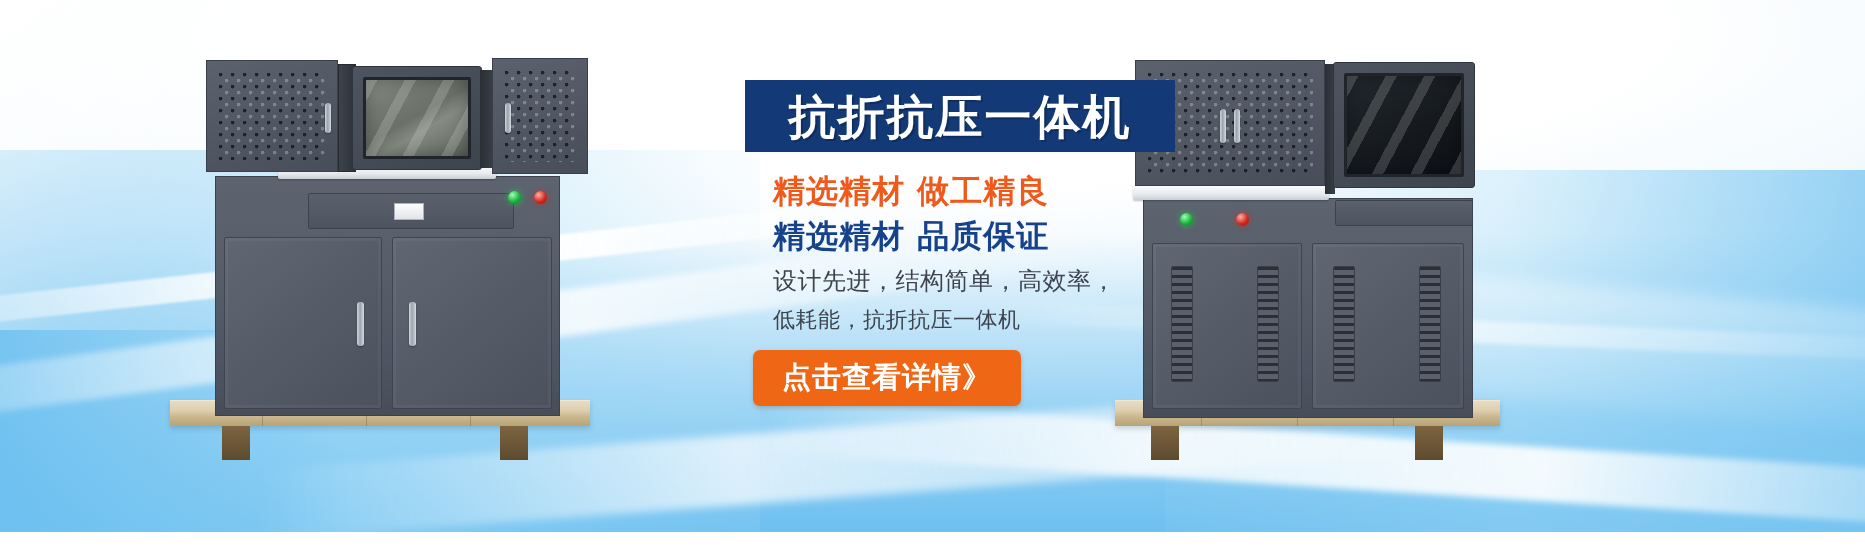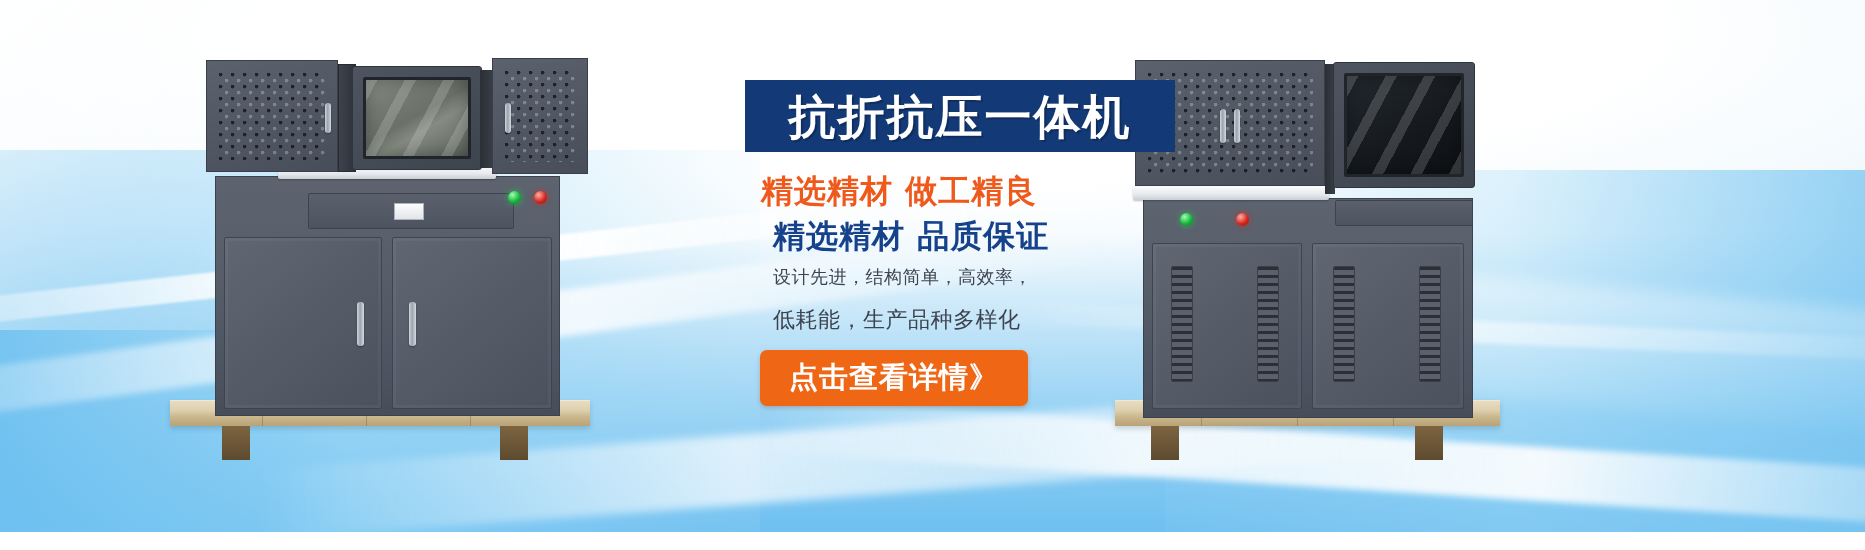--- a/index.html
+++ b/index.html
@@ -192,7 +192,7 @@
   }
 
   .tagline1 {
-    position:absolute; left:16px; top:110px;
+    position:absolute; left:28px; top:110px;
     color:#ef5a1c;
     font-size:32px; font-weight:bold; letter-spacing:1px;
     white-space:nowrap;

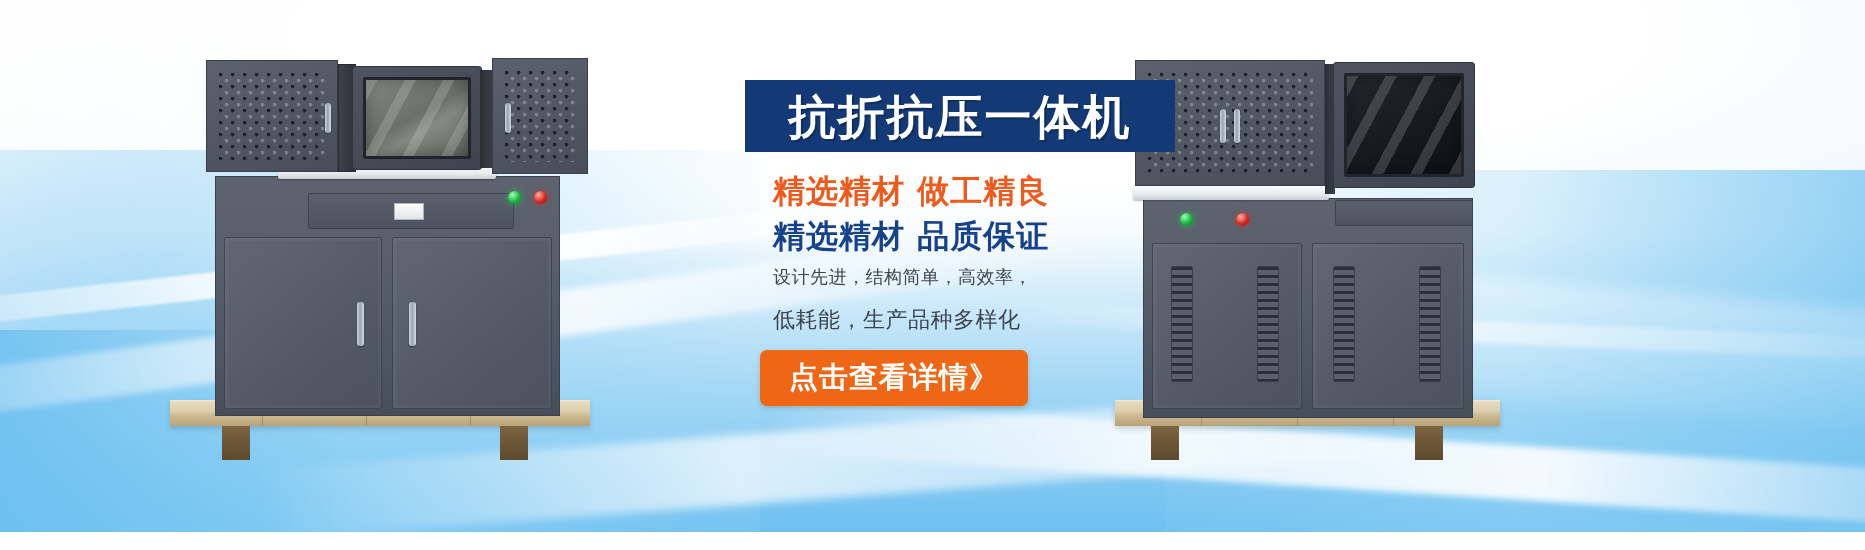--- a/index.html
+++ b/index.html
@@ -205,7 +205,7 @@
   }
   .desc1 {
     position:absolute; left:28px; top:205px;
-    color:#3d4450; font-size:18px; letter-spacing:0.5px; white-space:nowrap;
+    color:#3d4450; font-size:24px; letter-spacing:0.5px; white-space:nowrap;
   }
   .desc2 {
     position:absolute; left:28px; top:245px;

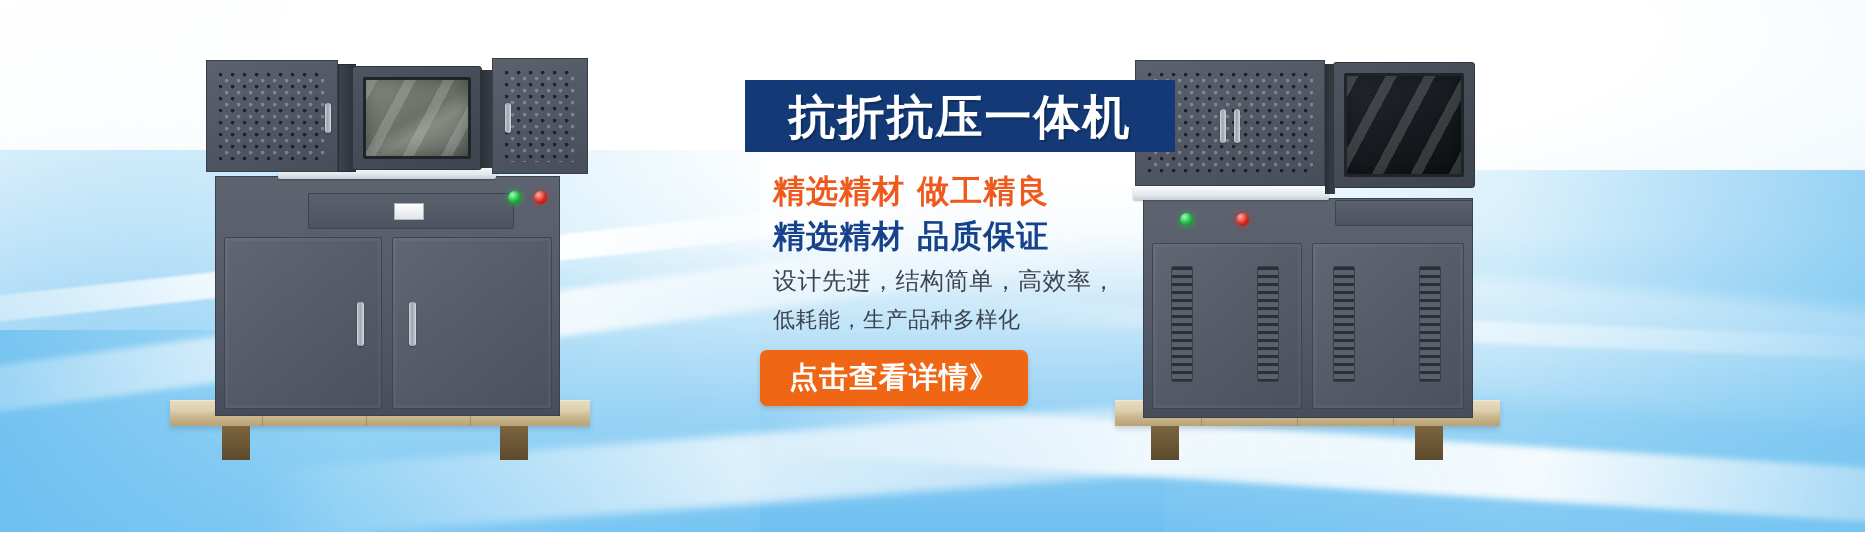--- a/index.html
+++ b/index.html
@@ -335,7 +335,7 @@
 
     <div class="desc1">设计先进，结构简单，高效率，</div>
 
-    <div class="desc2">低耗能，生产品种多样化</div>
+    <div class="desc2">低耗能，抗折抗压一体机</div>
 
     <button class="cta">点击查看详情》</button>
   </div>

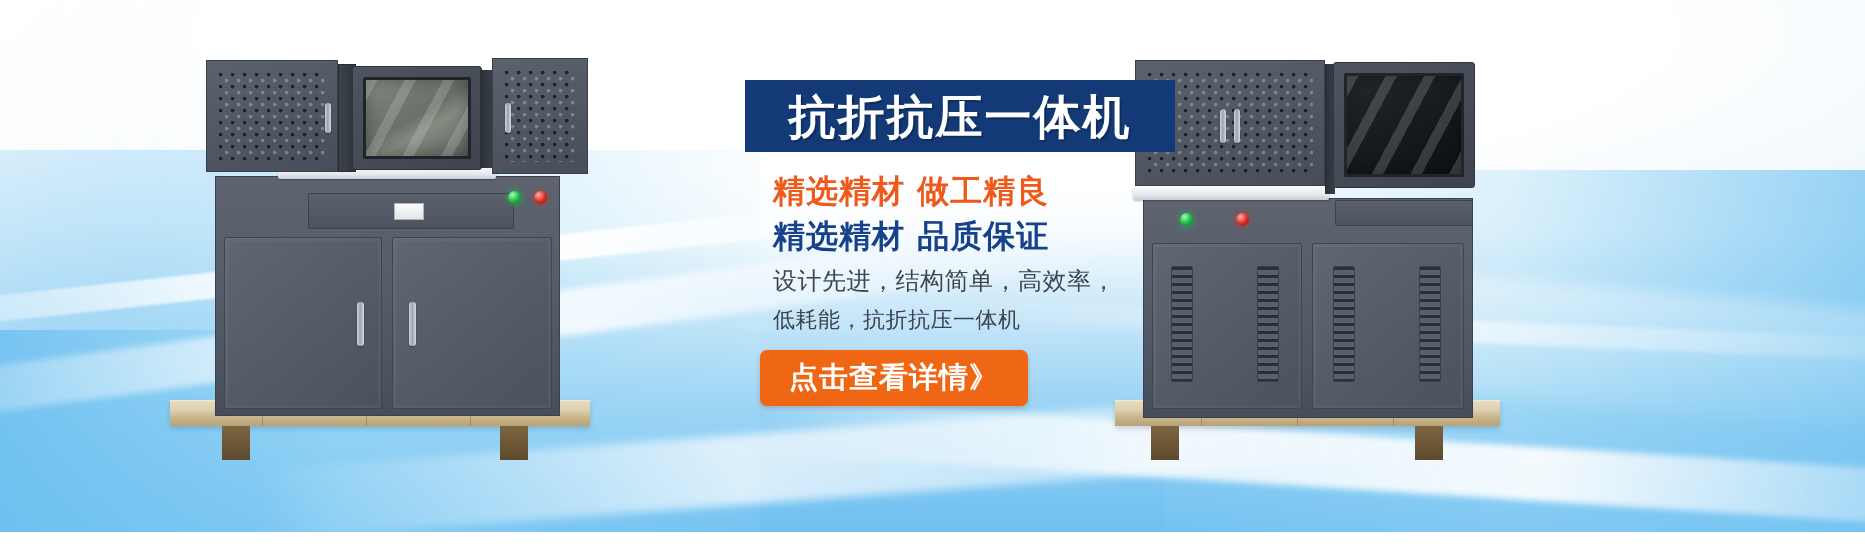--- a/index.html
+++ b/index.html
@@ -213,7 +213,7 @@
   }
 
   .cta {
-    position:absolute; left:15px; top:290px;
+    position:absolute; left:8px; top:290px;
     width:268px; height:56px;
     background:#ef6715;
     border:none; border-radius:7px;

